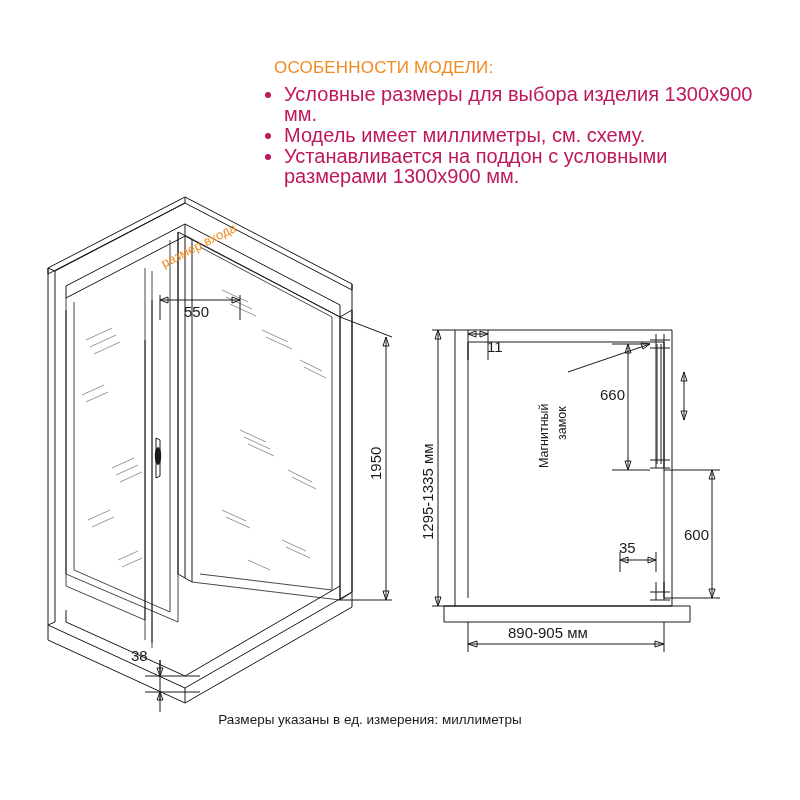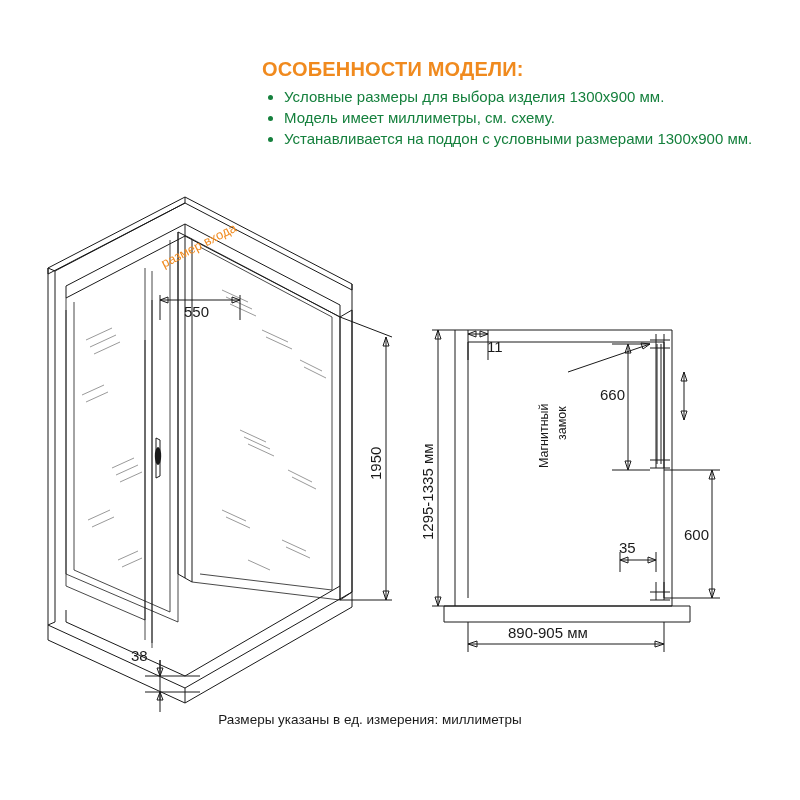--- a/index.html
+++ b/index.html
@@ -23,10 +23,10 @@
   }
   .features-title {
     color: #f08a1e;
-    font-weight: bold;
-    font-size: 20px;
+    font-weight: normal;
+    font-size: 17px;
     letter-spacing: 0.2px;
-    margin: 0 0 6px 0;
+    margin: 0 0 6px 12px;
   }
   .features ul {
     margin: 0;

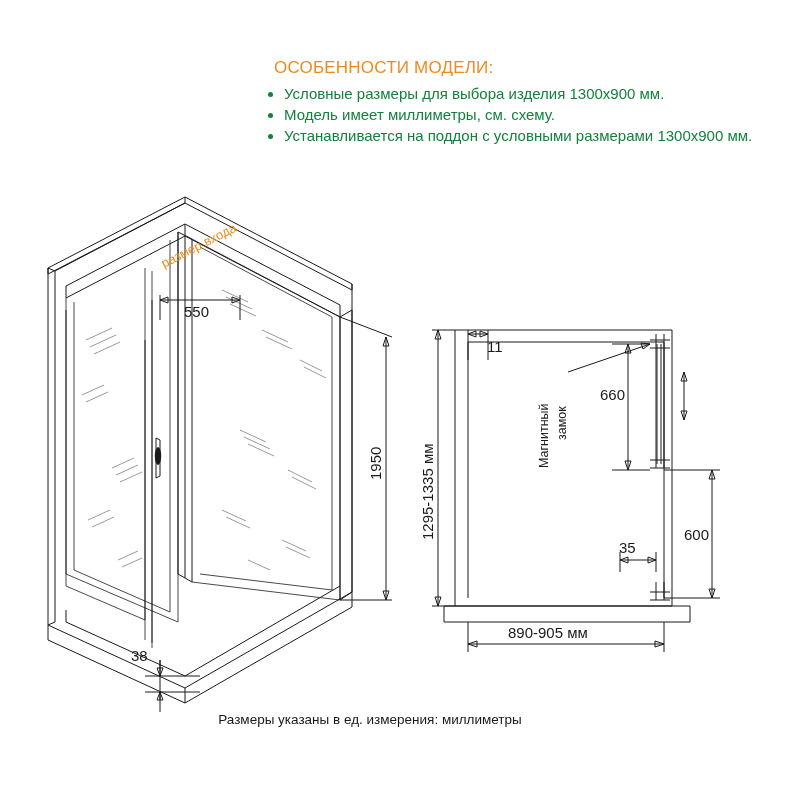--- a/index.html
+++ b/index.html
@@ -34,9 +34,9 @@
     list-style: disc;
   }
   .features li {
-    font-size: 15px;
+    font-size: 20px;
     line-height: 20px;
-    color: #15803d;
+    color: #be185d;
     margin-bottom: 1px;
   }
   .footnote {

